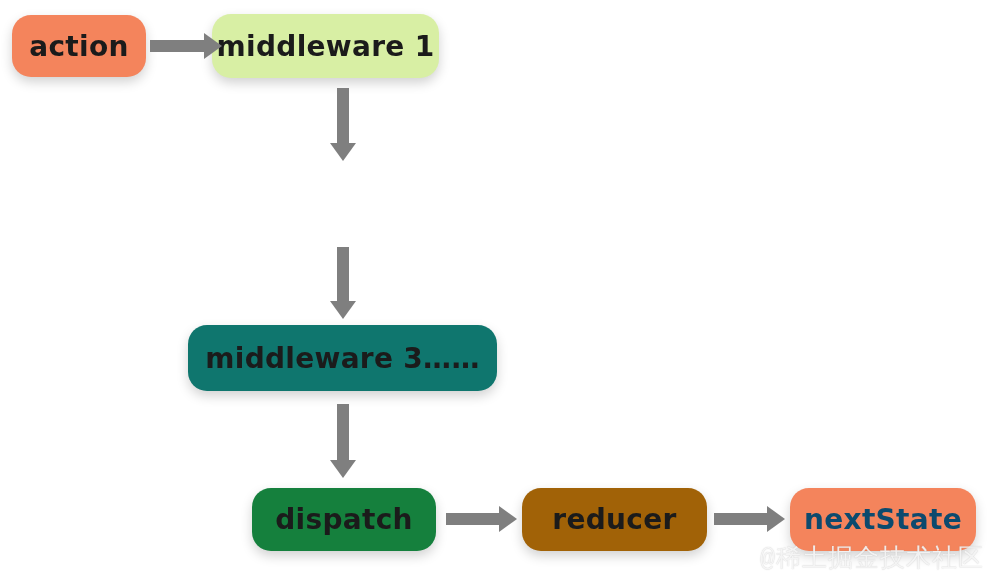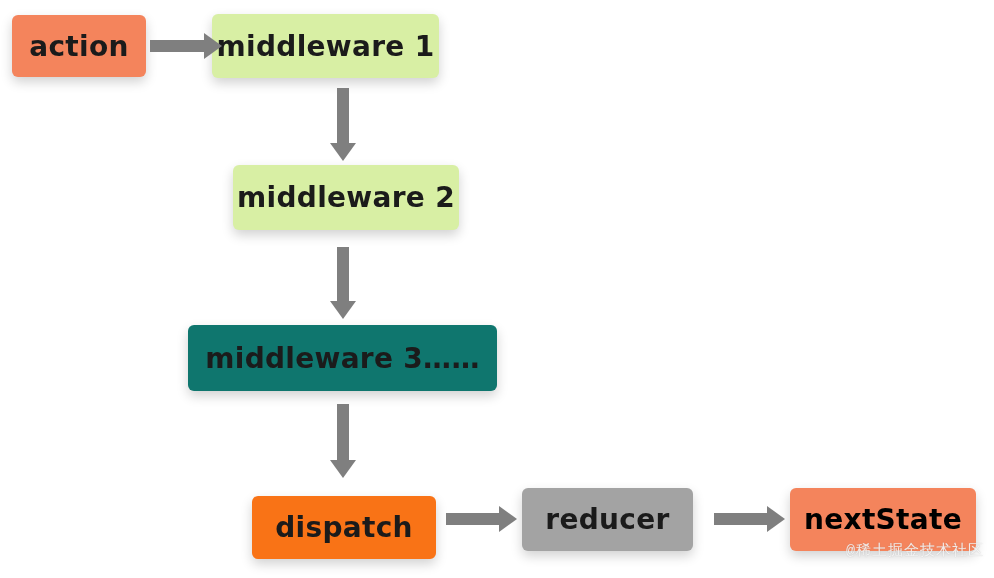--- a/index.html
+++ b/index.html
@@ -20,7 +20,7 @@
     display: flex;
     align-items: center;
     justify-content: center;
-    border-radius: 6px;
+    border-radius: 19px;
     font-weight: bold;
     font-size: 28px;
     color: #1b1b1b;

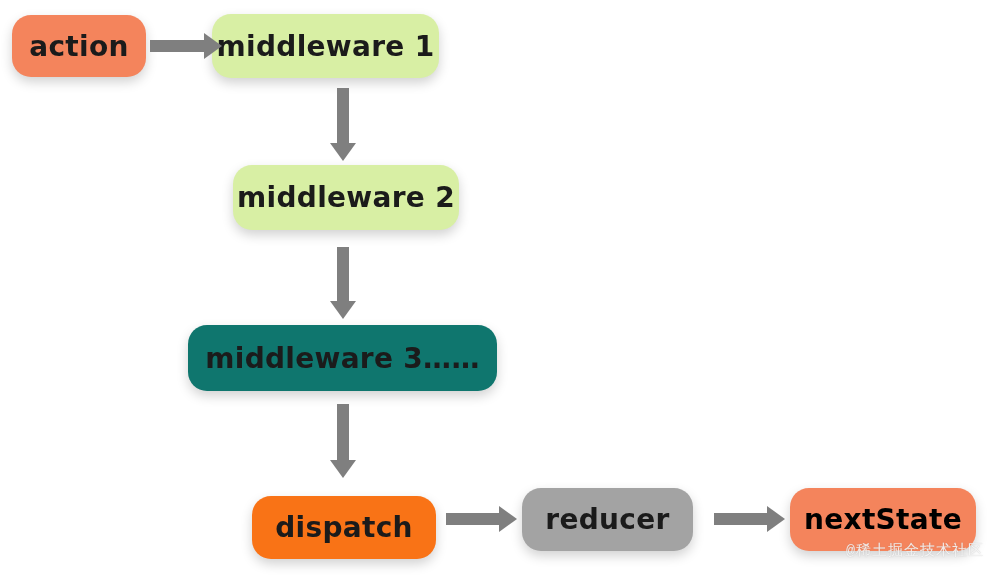--- a/index.html
+++ b/index.html
@@ -59,7 +59,6 @@
   <div class="watermark">@稀土掘金技术社区</div>
 <div class="node" style="left: 12px; top: 15px; width: 134px; height: 62px; background: rgb(244, 132, 92); color: rgb(27, 27, 27);">action</div>
     <div class="node" style="left: 212px; top: 14px; width: 227px; height: 64px; background: rgb(216, 239, 164); color: rgb(27, 27, 27);">middleware 1</div>
-    <div class="node" style="left: 233px; top: 165px; width: 226px; height: 65px; background: rgb(216, 239, 164); color: rgb(27, 27, 27);">middleware 2</div>
     <div class="node" style="left: 188px; top: 325px; width: 309px; height: 66px; background: #0f766e; color: rgb(27, 27, 27);">middleware 3……</div>
     <div class="node" style="left: 252px; top: 488px; width: 184px; height: 63px; background: #f97316; color: rgb(27, 27, 27); margin-top: 8px;">dispatch</div>
     <div class="node" style="left: 522px; top: 488px; width: 171px; height: 63px; background: #a3a3a3; color: rgb(27, 27, 27);">reducer</div>

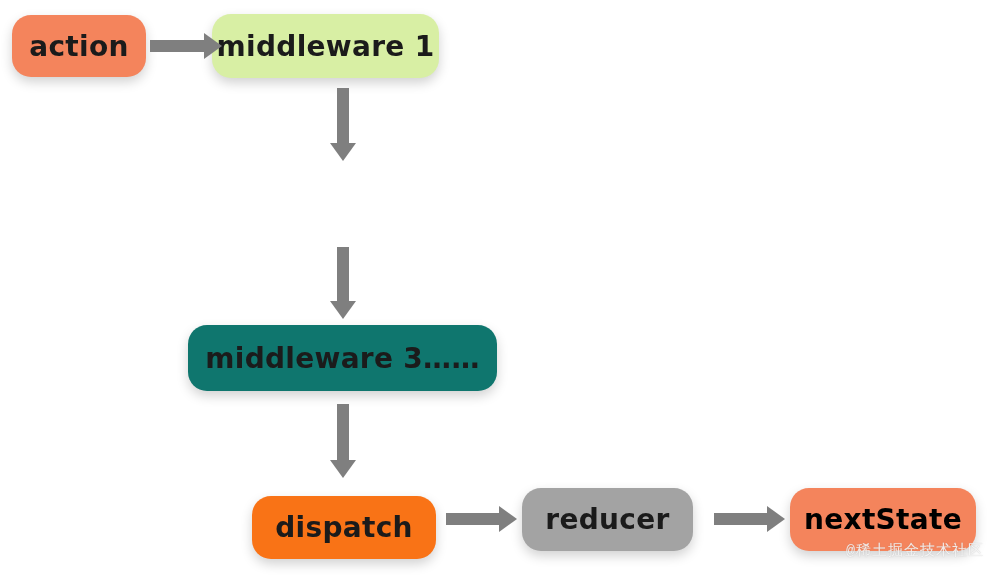--- a/index.html
+++ b/index.html
@@ -60,7 +60,7 @@
 <div class="node" style="left: 12px; top: 15px; width: 134px; height: 62px; background: rgb(244, 132, 92); color: rgb(27, 27, 27);">action</div>
     <div class="node" style="left: 212px; top: 14px; width: 227px; height: 64px; background: rgb(216, 239, 164); color: rgb(27, 27, 27);">middleware 1</div>
     <div class="node" style="left: 188px; top: 325px; width: 309px; height: 66px; background: #0f766e; color: rgb(27, 27, 27);">middleware 3……</div>
-    <div class="node" style="left: 252px; top: 488px; width: 184px; height: 63px; background: #f97316; color: rgb(27, 27, 27); margin-top: 8px;">dispatch</div>
+    <div class="node" style="left: 252px; top: 488px; width: 184px; height: 63px; background: #15803d; color: rgb(27, 27, 27);">dispatch</div>
     <div class="node" style="left: 522px; top: 488px; width: 171px; height: 63px; background: #a3a3a3; color: rgb(27, 27, 27);">reducer</div>
     <div class="node" style="left: 790px; top: 488px; width: 186px; height: 63px; background: rgb(244, 132, 92); color: #000000;">nextState</div>
     <div class="arrow" style="left: 150px; top: 33px; width: 72px; height: 26px;">

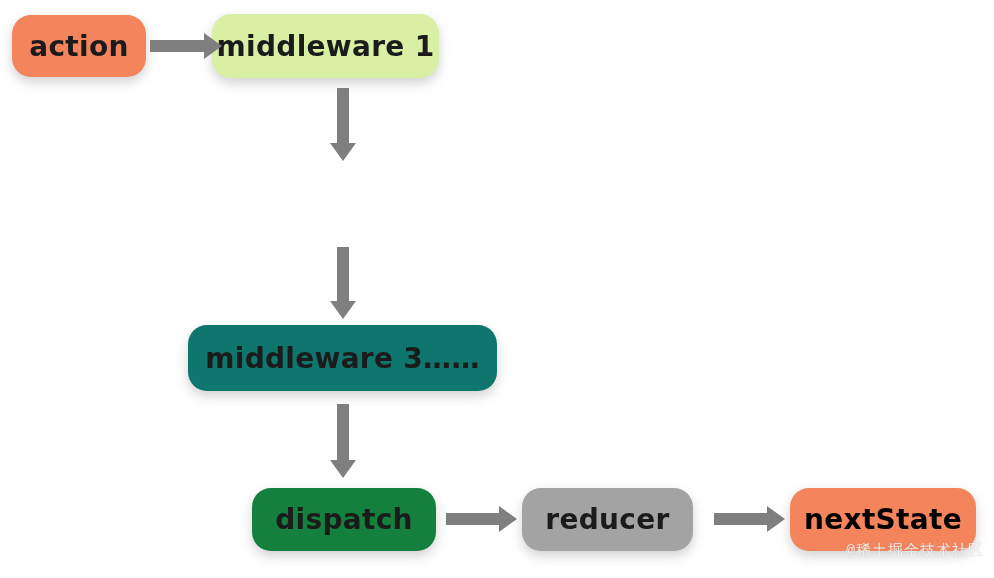--- a/index.html
+++ b/index.html
@@ -61,7 +61,7 @@
     <div class="node" style="left: 212px; top: 14px; width: 227px; height: 64px; background: rgb(216, 239, 164); color: rgb(27, 27, 27);">middleware 1</div>
     <div class="node" style="left: 188px; top: 325px; width: 309px; height: 66px; background: #0f766e; color: rgb(27, 27, 27);">middleware 3……</div>
     <div class="node" style="left: 252px; top: 488px; width: 184px; height: 63px; background: #15803d; color: rgb(27, 27, 27);">dispatch</div>
-    <div class="node" style="left: 522px; top: 488px; width: 171px; height: 63px; background: #a3a3a3; color: rgb(27, 27, 27);">reducer</div>
+    <div class="node" style="left: 522px; top: 488px; width: 185px; height: 63px; background: #a16207; color: rgb(27, 27, 27);">reducer</div>
     <div class="node" style="left: 790px; top: 488px; width: 186px; height: 63px; background: rgb(244, 132, 92); color: #000000;">nextState</div>
     <div class="arrow" style="left: 150px; top: 33px; width: 72px; height: 26px;">
       <div class="shaft" style="background: rgb(127, 127, 127); left: 0px; top: 7px; width: 55px; height: 12px;"></div>

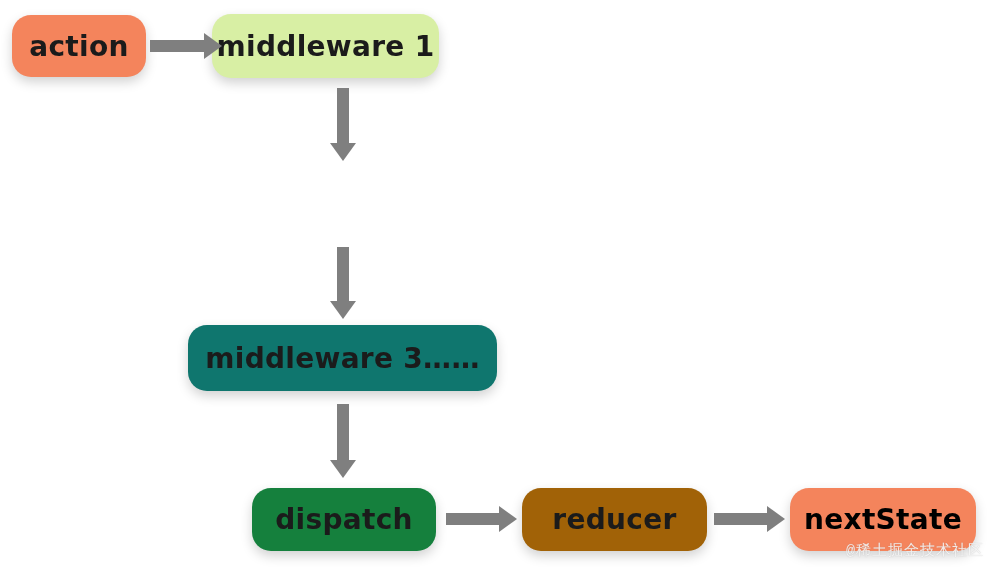--- a/index.html
+++ b/index.html
@@ -62,7 +62,7 @@
     <div class="node" style="left: 188px; top: 325px; width: 309px; height: 66px; background: #0f766e; color: rgb(27, 27, 27);">middleware 3……</div>
     <div class="node" style="left: 252px; top: 488px; width: 184px; height: 63px; background: #15803d; color: rgb(27, 27, 27);">dispatch</div>
     <div class="node" style="left: 522px; top: 488px; width: 185px; height: 63px; background: #a16207; color: rgb(27, 27, 27);">reducer</div>
-    <div class="node" style="left: 790px; top: 488px; width: 186px; height: 63px; background: rgb(244, 132, 92); color: #000000;">nextState</div>
+    <div class="node" style="left: 790px; top: 488px; width: 186px; height: 63px; background: rgb(244, 132, 92); color: #0c4a6e;">nextState</div>
     <div class="arrow" style="left: 150px; top: 33px; width: 72px; height: 26px;">
       <div class="shaft" style="background: rgb(127, 127, 127); left: 0px; top: 7px; width: 55px; height: 12px;"></div>
       <div class="head" style="right: 0px; top: 0px; border-top: 13px solid transparent; border-bottom: 13px solid transparent; border-left: 18px solid rgb(127, 127, 127);"></div>

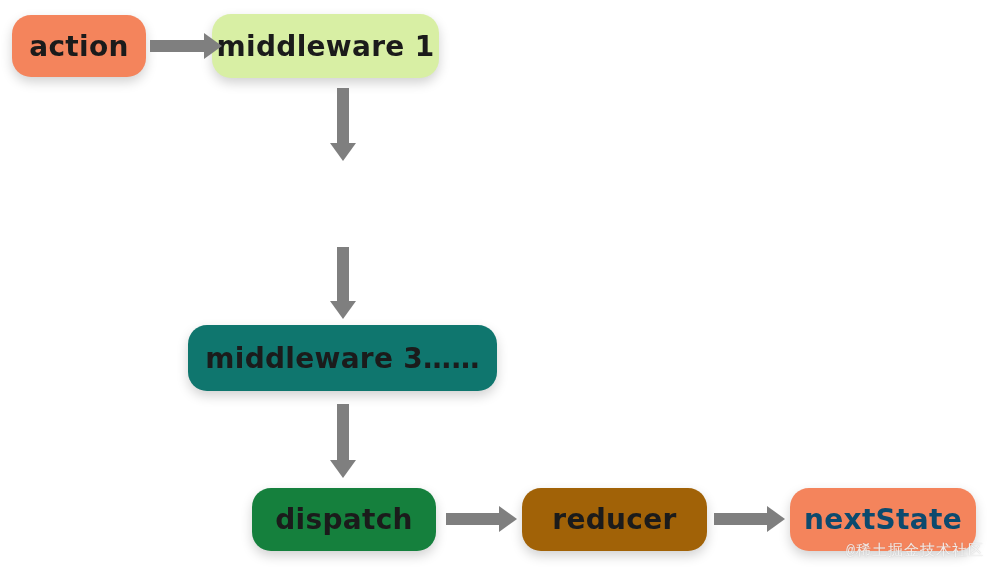--- a/index.html
+++ b/index.html
@@ -43,7 +43,7 @@
     position: absolute;
     top: 541px;
     right: 10px;
-    font-size: 15px;
+    font-size: 25px;
     letter-spacing: 1px;
     color: rgba(255,255,255,0.82);
     text-shadow: 0 0 1px rgba(140,140,140,0.55);

